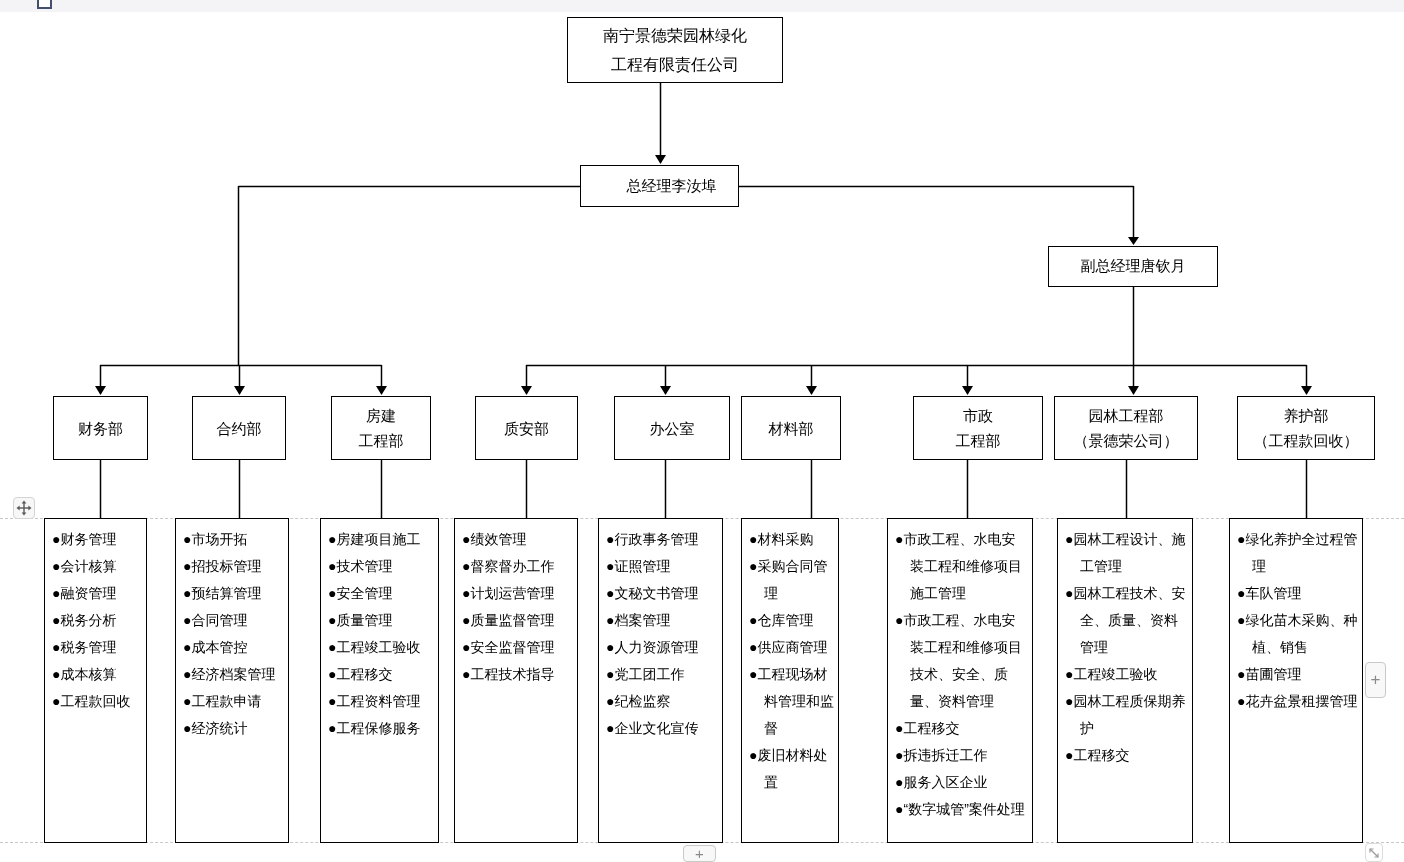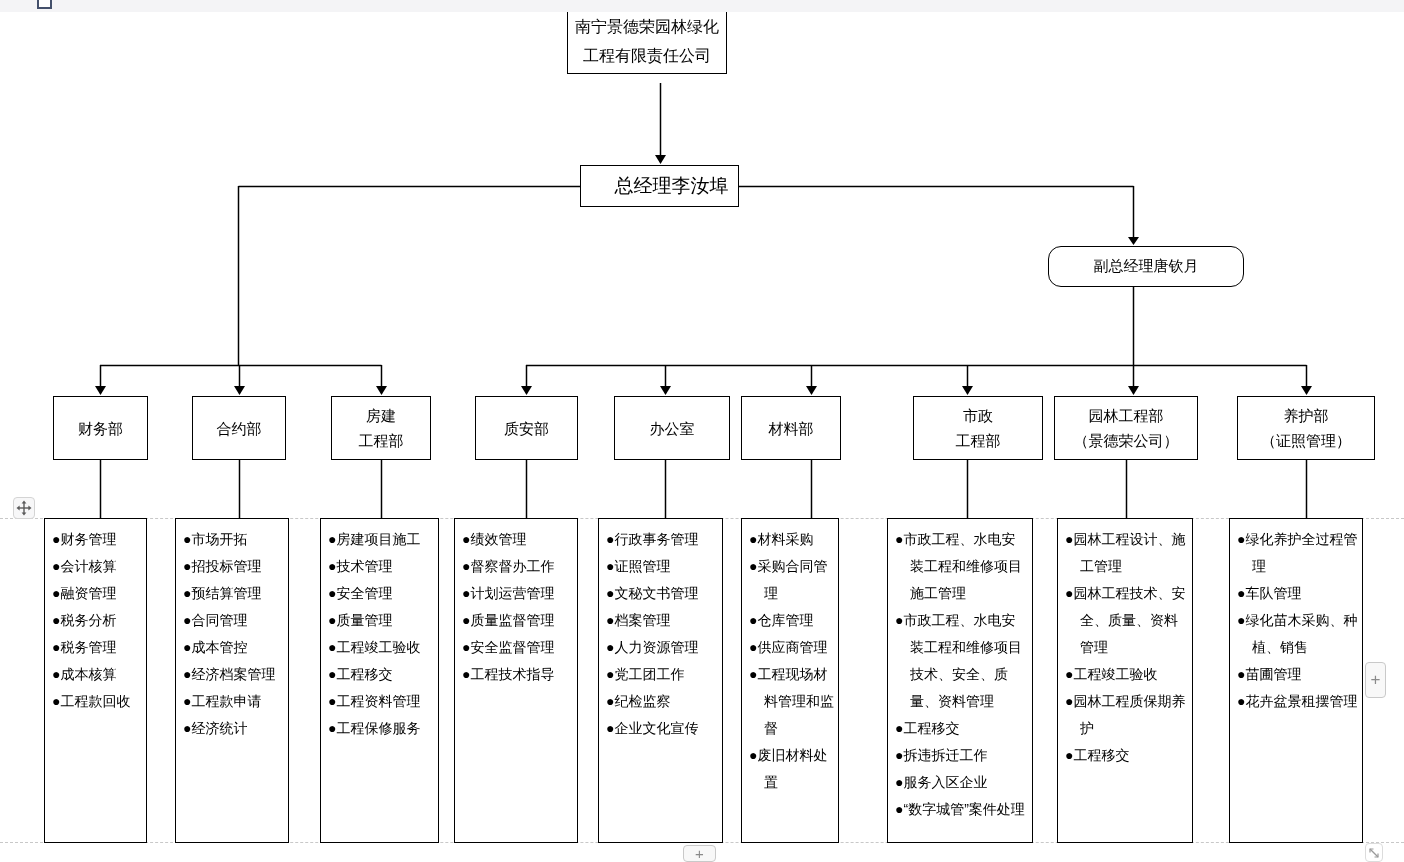--- a/index.html
+++ b/index.html
@@ -19,7 +19,7 @@
   .obox { position: absolute; border: 1.5px solid #000; background: #fff; z-index: 2;
     display: flex; align-items: center; justify-content: center; text-align: center; }
   .obox .lbl { white-space: pre-line; }
-  .root-box { left: 567px; top: 8px; width: 160px; height: 66px; font-size: 16px; line-height: 29px; }
+  .root-box { left: 567px; top: 17px; width: 216px; height: 66px; font-size: 16px; line-height: 29px; }
   .gm-box { left: 580px; top: 165px; width: 159px; height: 42px; font-size: 19px; padding-left: 24px; }
   .deputy-box { left: 1048px; top: 246px; width: 196px; height: 41px; font-size: 15px; border-radius: 13px; }
   .dept { top: 396px; height: 64px; font-size: 15px; line-height: 25px; }

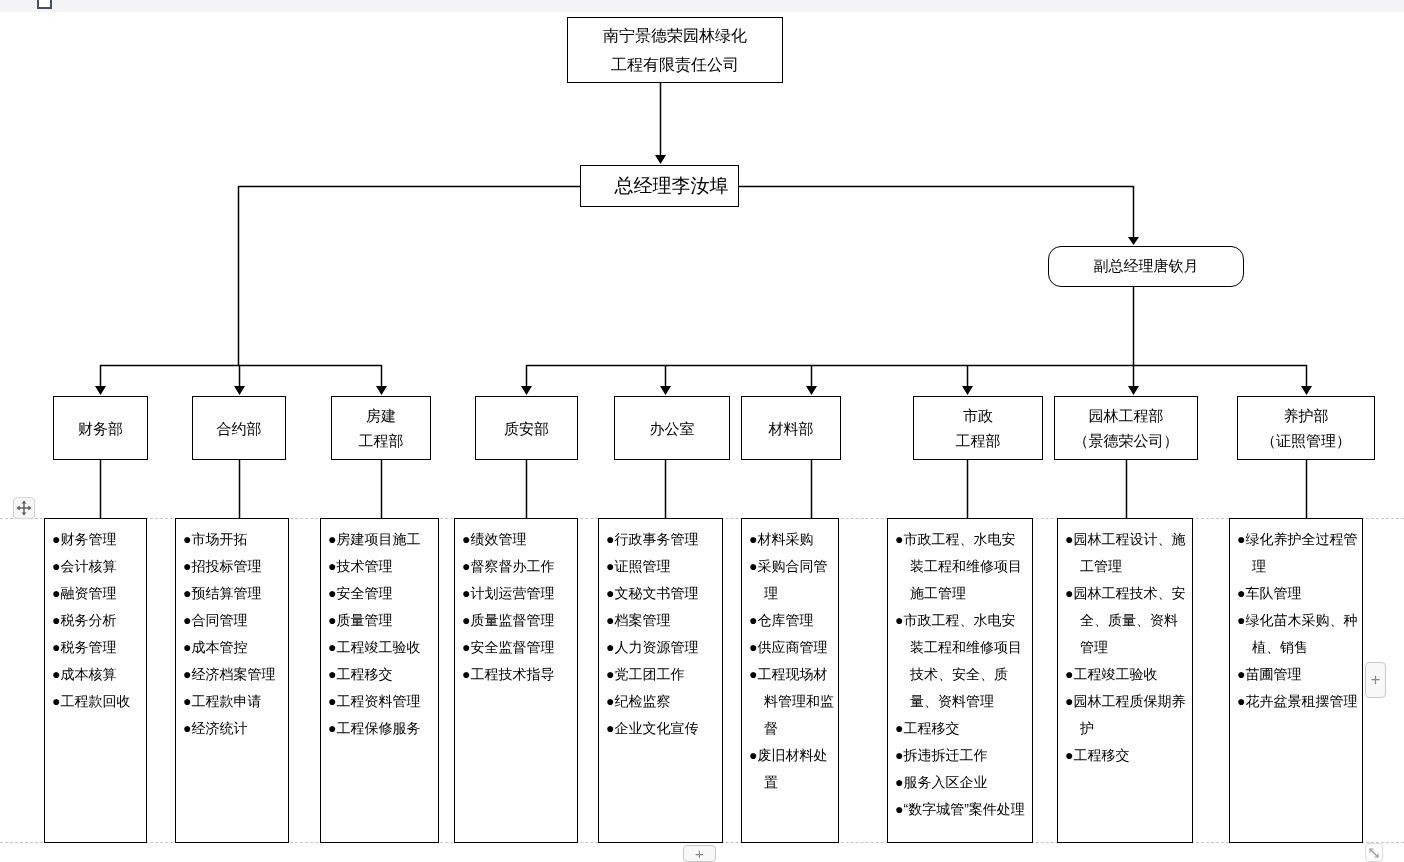--- a/index.html
+++ b/index.html
@@ -20,7 +20,7 @@
     display: flex; align-items: center; justify-content: center; text-align: center; }
   .obox .lbl { white-space: pre-line; }
   .root-box { left: 567px; top: 17px; width: 216px; height: 66px; font-size: 16px; line-height: 29px; }
-  .gm-box { left: 580px; top: 165px; width: 159px; height: 42px; font-size: 19px; padding-left: 24px; }
+  .gm-box { left: 580px; top: 165px; width: 159px; height: 42px; font-size: 15px; padding-left: 24px; }
   .deputy-box { left: 1048px; top: 246px; width: 196px; height: 41px; font-size: 15px; border-radius: 13px; }
   .dept { top: 396px; height: 64px; font-size: 15px; line-height: 25px; }
 

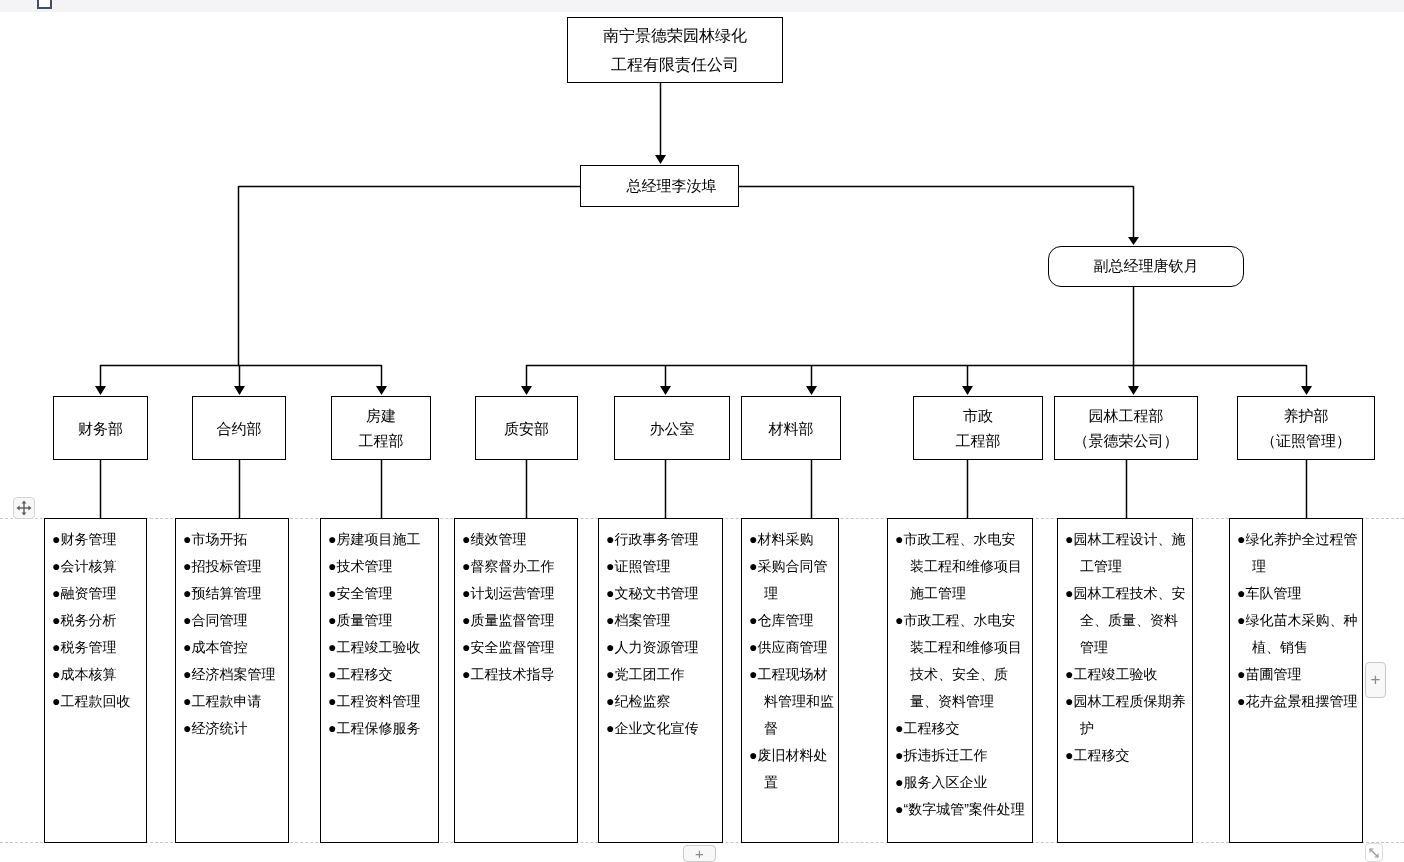--- a/index.html
+++ b/index.html
@@ -21,7 +21,7 @@
   .obox .lbl { white-space: pre-line; }
   .root-box { left: 567px; top: 17px; width: 216px; height: 66px; font-size: 16px; line-height: 29px; }
   .gm-box { left: 580px; top: 165px; width: 159px; height: 42px; font-size: 15px; padding-left: 24px; }
-  .deputy-box { left: 1048px; top: 246px; width: 196px; height: 41px; font-size: 15px; border-radius: 13px; }
+  .deputy-box { left: 1048px; top: 246px; width: 170px; height: 41px; font-size: 15px; }
   .dept { top: 396px; height: 64px; font-size: 15px; line-height: 25px; }
 
   .dash-h { position: absolute; left: 0; width: 1404px; height: 0;

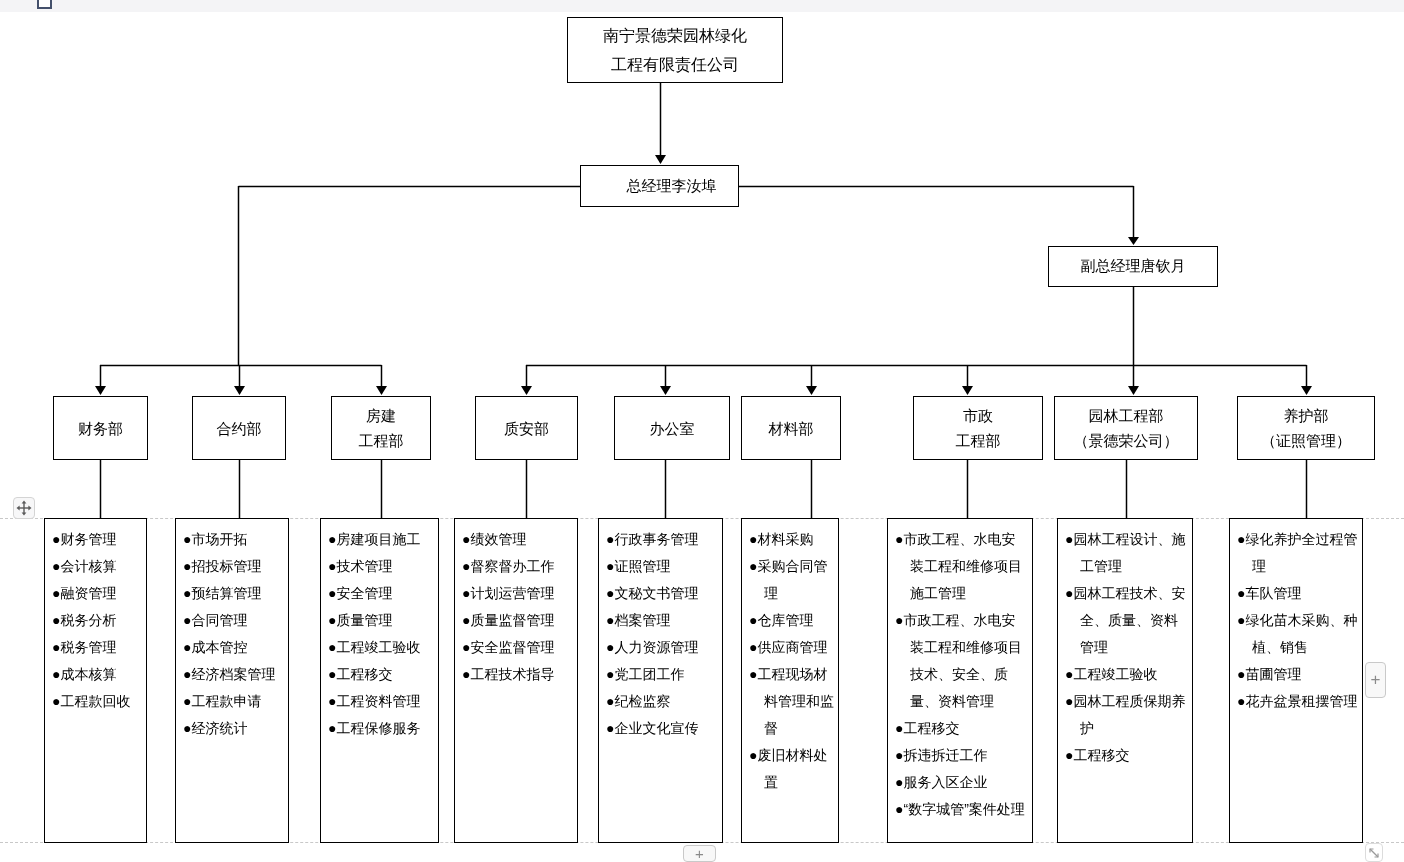--- a/index.html
+++ b/index.html
@@ -133,7 +133,7 @@
     </div>
   <div class="obox dept" style="left:1237px;width:138px">
     <span class="lbl">养护部
-（证照管理）</span>
+（工程款回收）</span>
     </div>
 
   <div class="cell" style="left:44px;width:103px">

